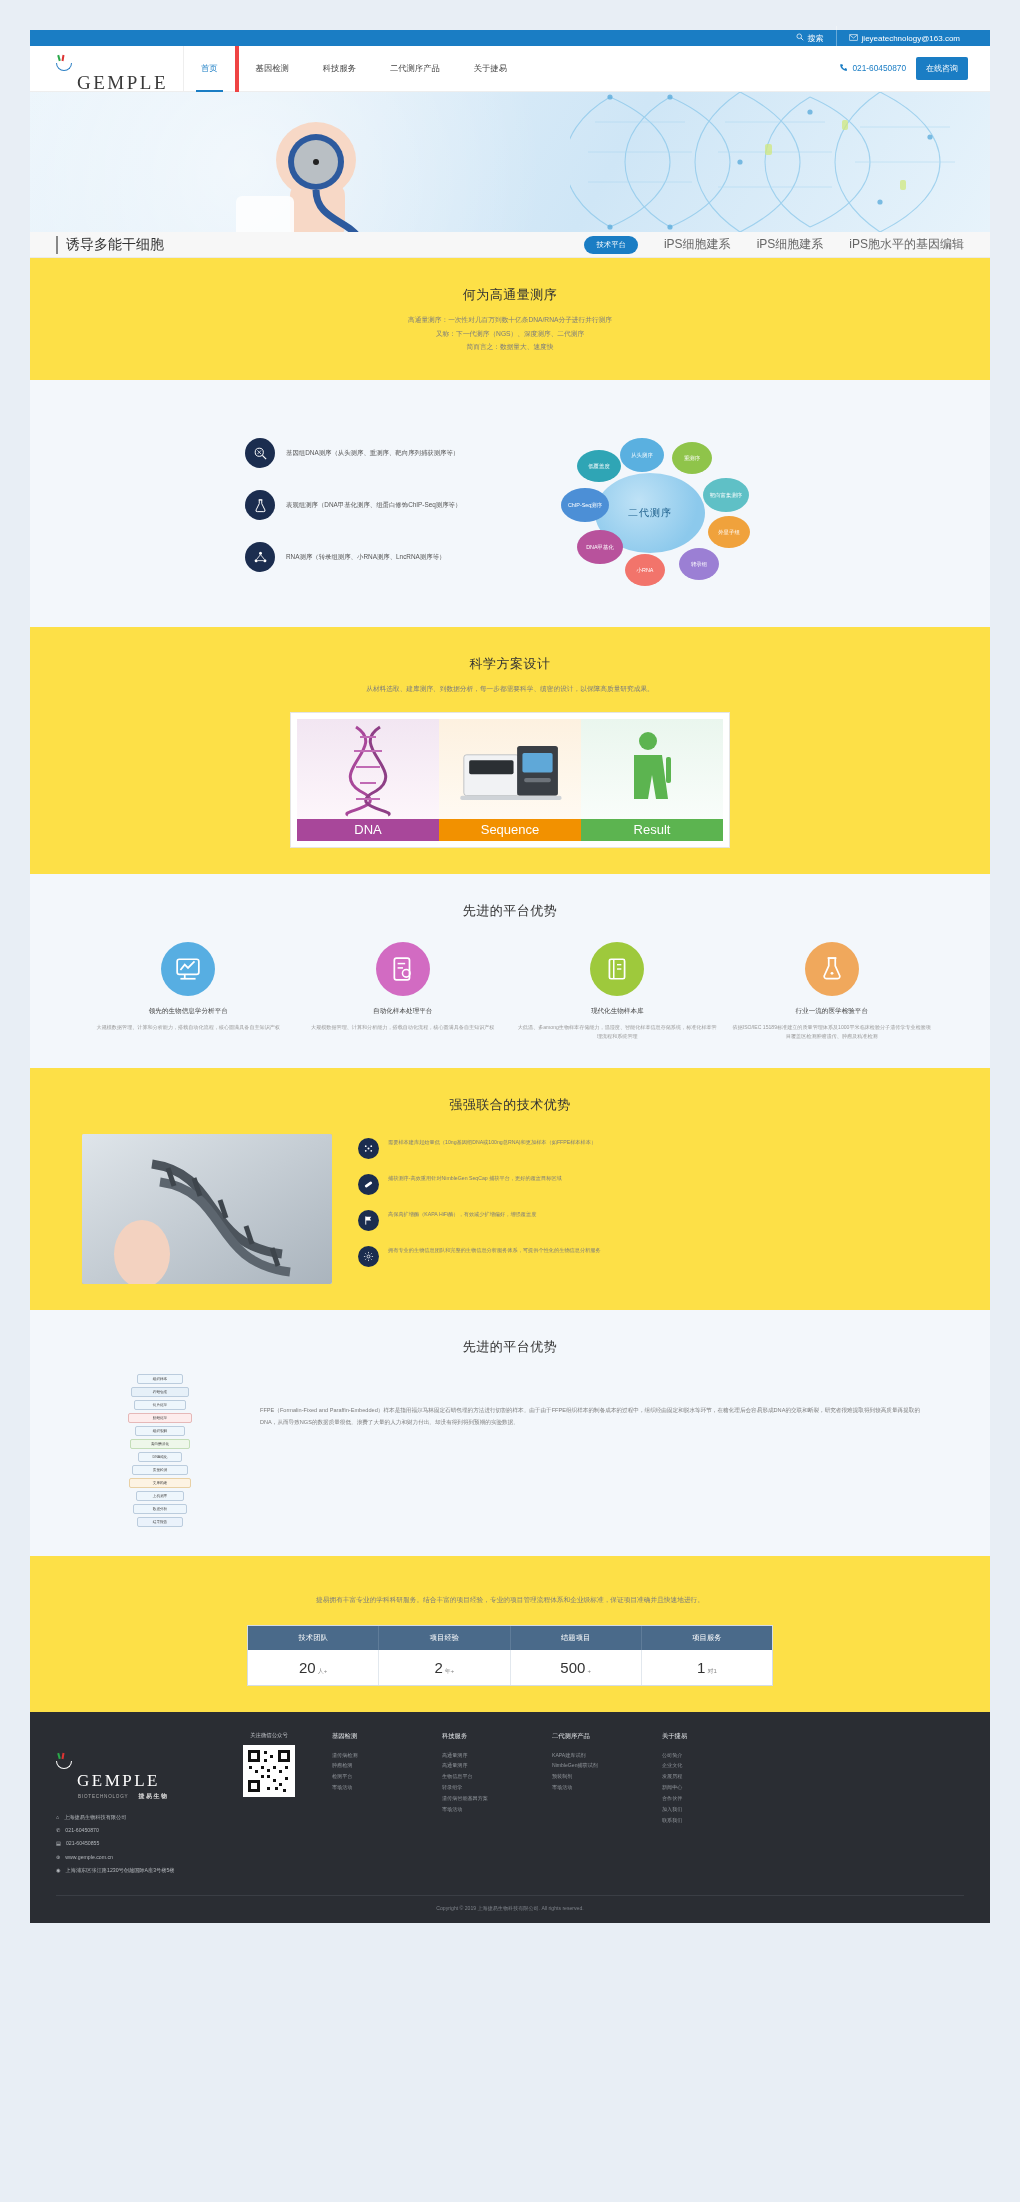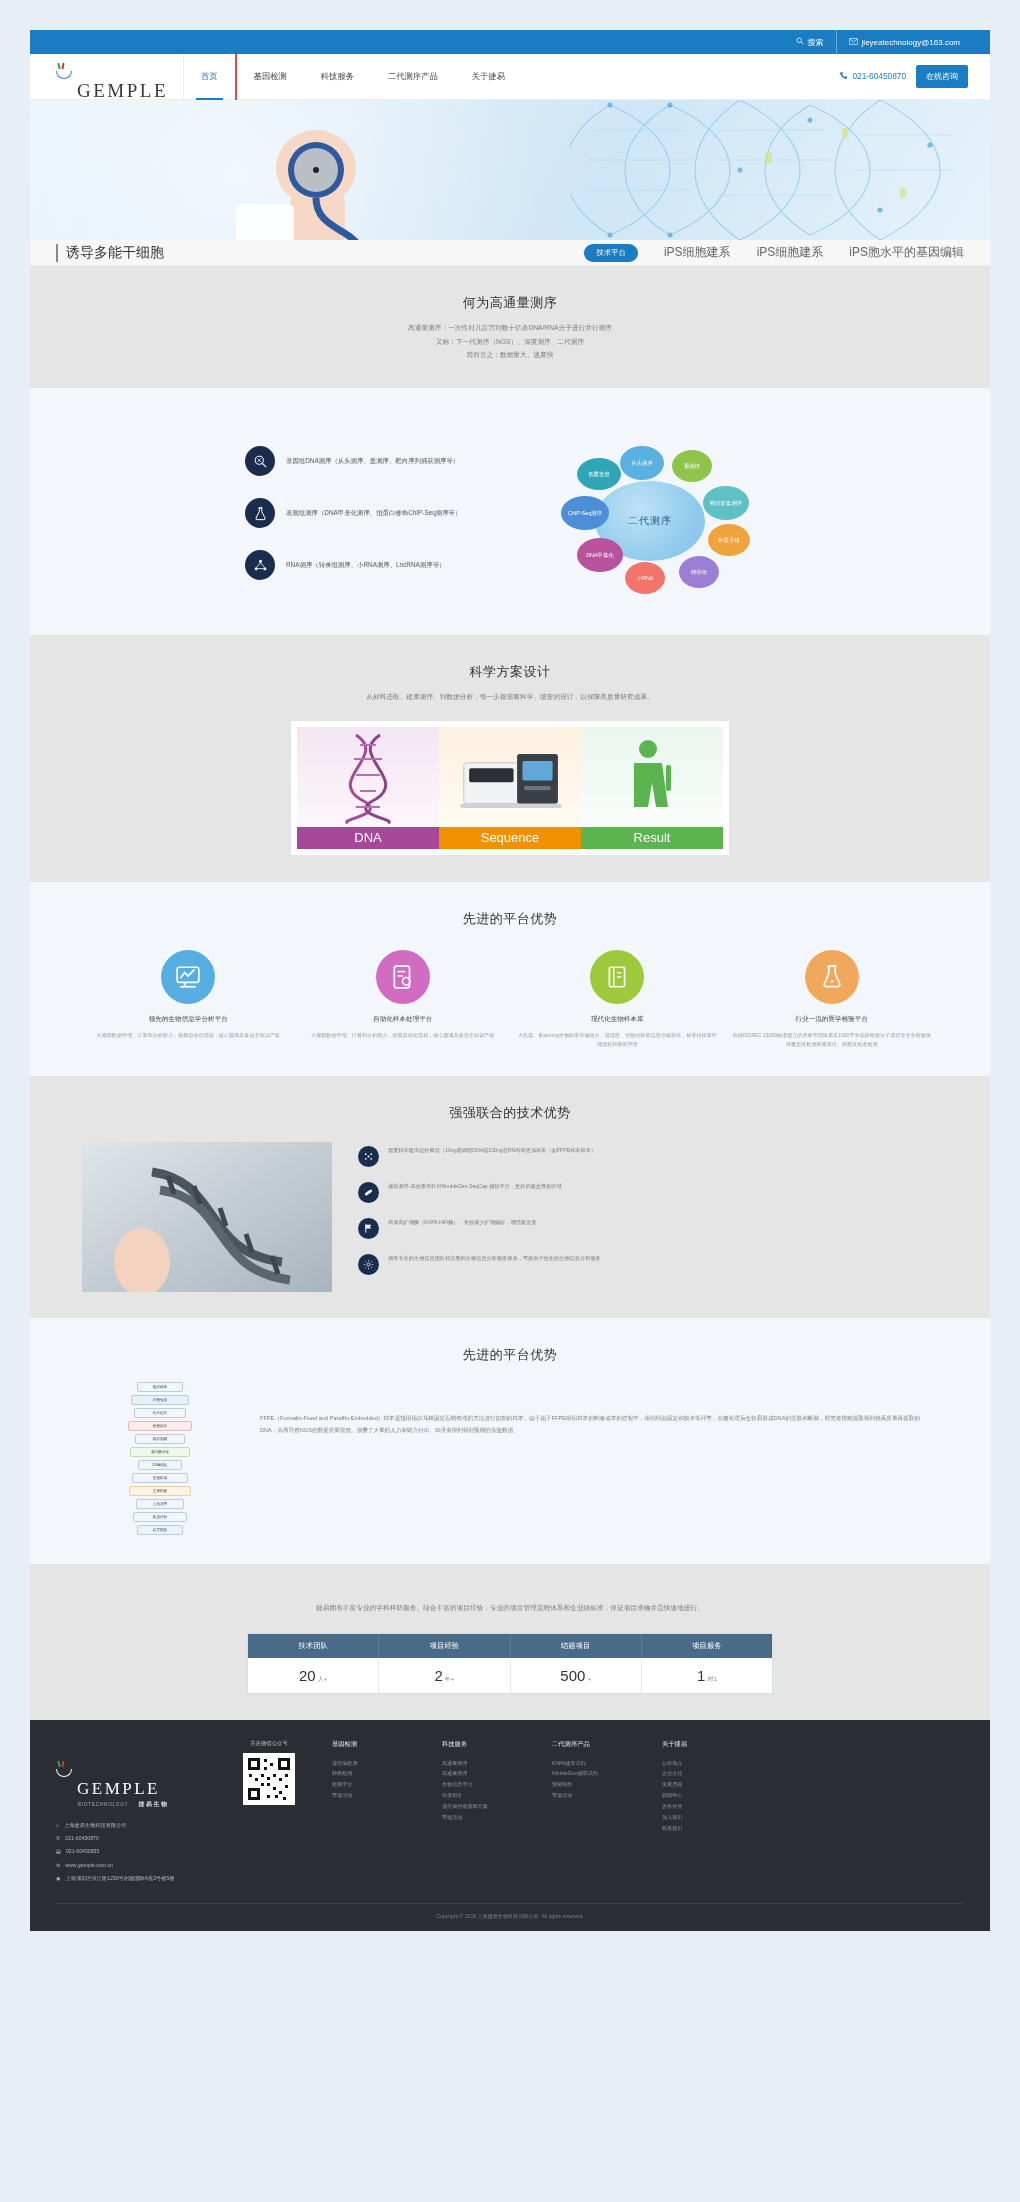--- a/index.html
+++ b/index.html
@@ -13,7 +13,7 @@
   .shell { width:960px; margin:0 auto; background:#fff; }
 
   
-  .topbar { height:24px; background:#1a7dc4; display:flex; align-items:center; justify-content:flex-end; padding-right:18px; }
+  .topbar { height:16px; background:#1a7dc4; display:flex; align-items:center; justify-content:flex-end; padding-right:18px; }
   .topbar .seg { display:flex; align-items:center; gap:4px; color:#fff; font-size:8px; padding:0 12px; height:24px; }
   .topbar .seg + .seg { border-left:1px solid rgba(255,255,255,.35); }
   .ico { display:inline-block; line-height:1; }

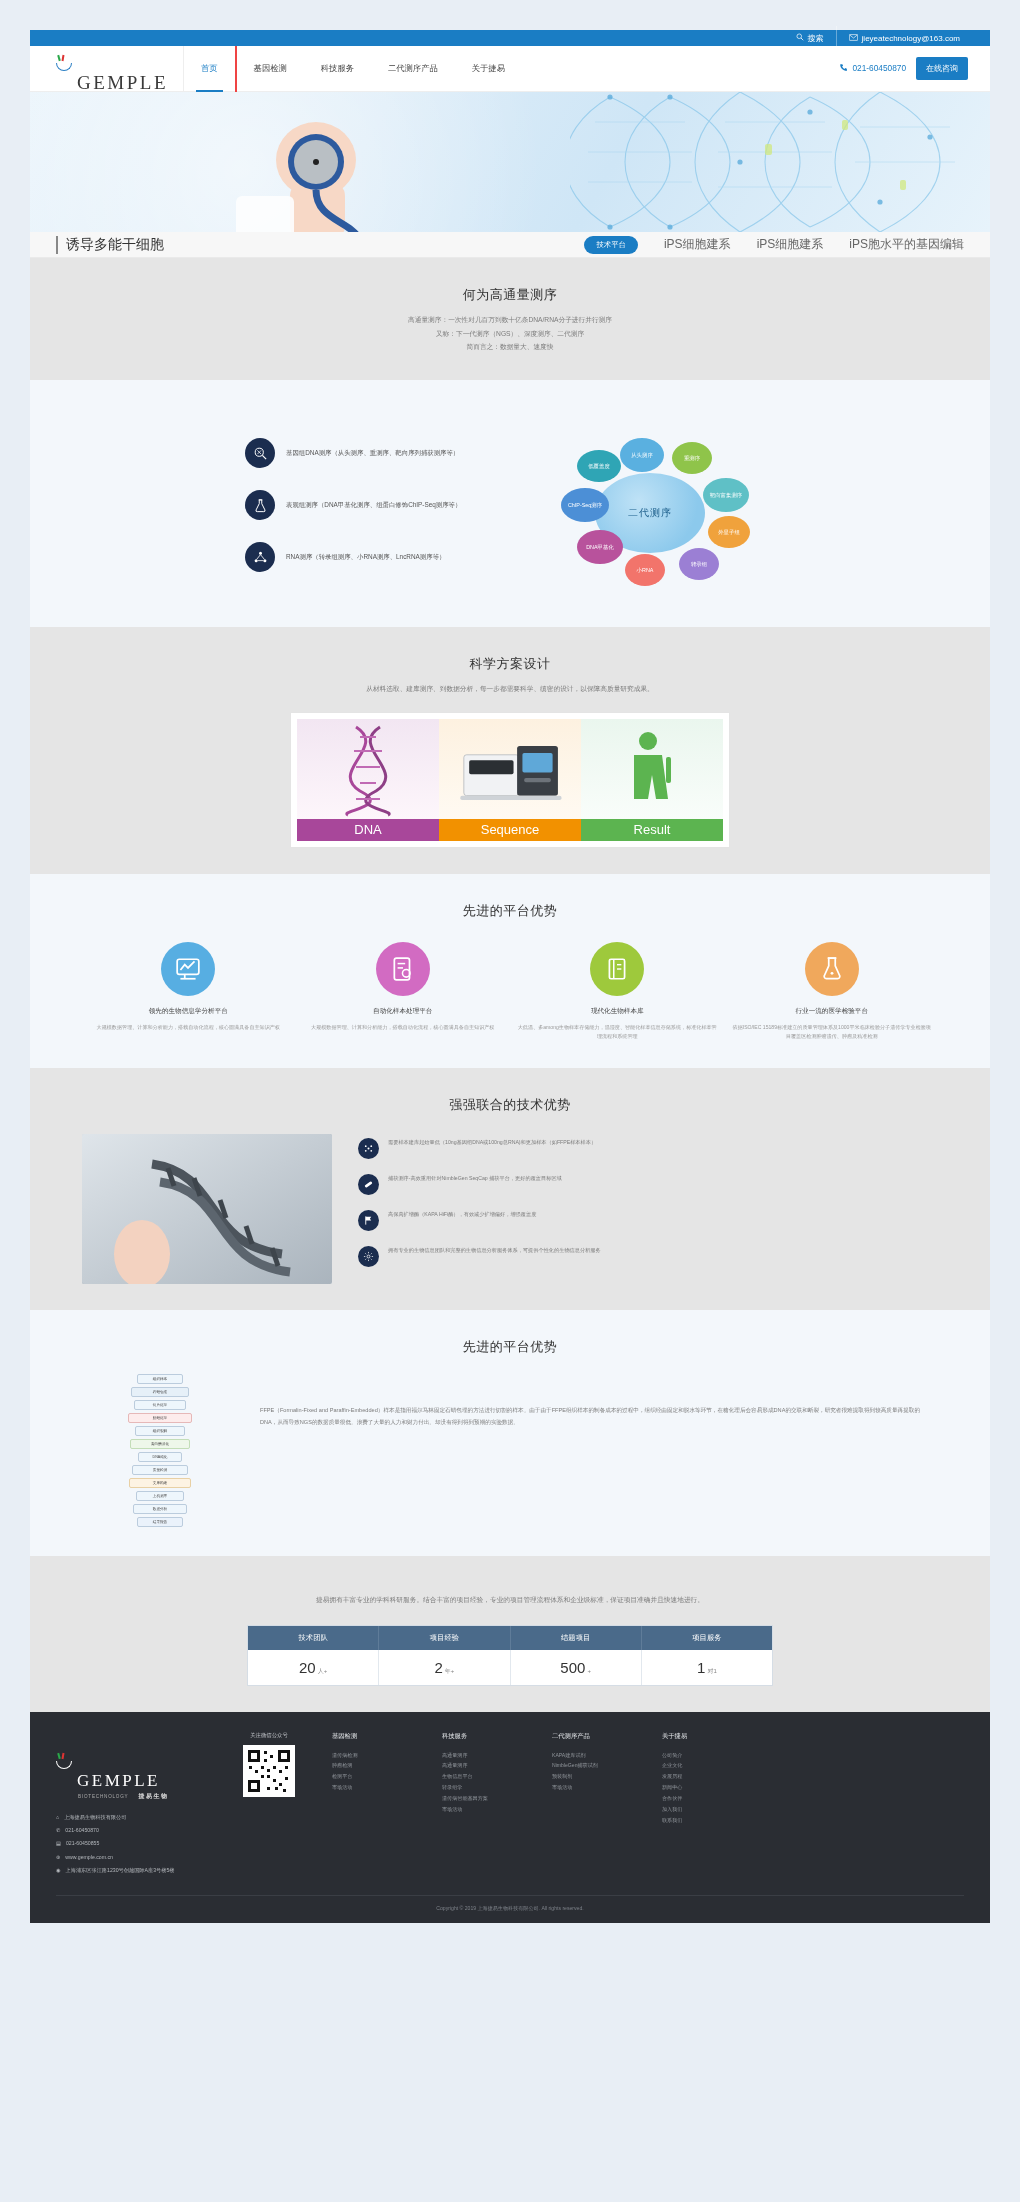--- a/index.html
+++ b/index.html
@@ -32,7 +32,7 @@
 
   .navlist { display:flex; align-items:stretch; height:46px; margin-left:8px; }
   .navitem { display:flex; align-items:center; padding:0 17px; font-size:8.3px; color:#444; height:46px; position:relative; }
-  .navitem.active { color:#1a7dc4; border-left:1px solid #eee; border-right:2px solid #ef4444; }
+  .navitem.active { color:#1a7dc4; border-left:1px solid #eee; border-right:4px solid #ef4444; }
   .navitem.active::after { content:""; position:absolute; left:12px; right:12px; bottom:0; height:2px; background:#1a7dc4; }
   .navright { margin-left:auto; display:flex; align-items:center; gap:10px; padding-right:22px; }
   .phone { display:flex; align-items:center; gap:4px; color:#1a7dc4; font-size:8.3px; }

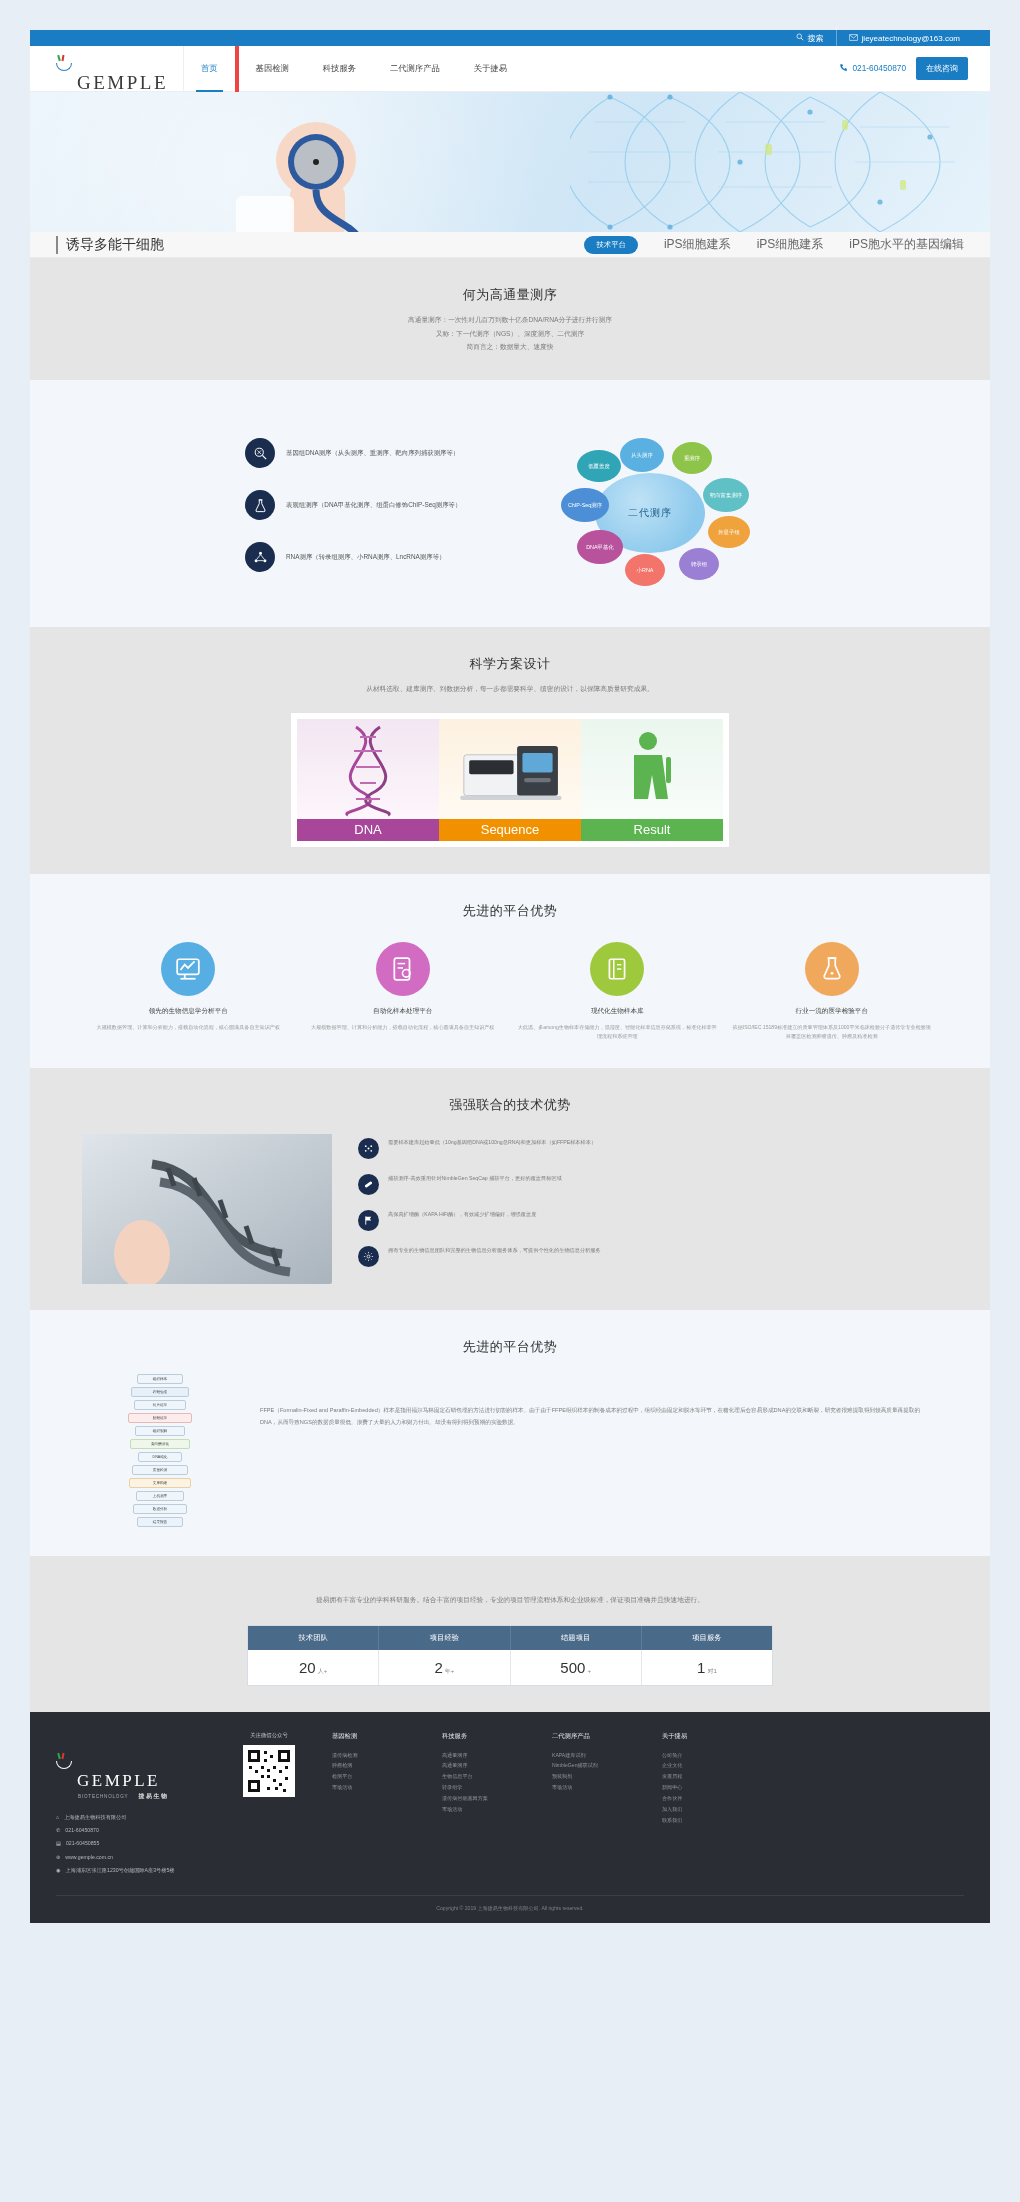--- a/index.html
+++ b/index.html
@@ -56,7 +56,7 @@
 
   
   .sec { padding:28px 0 26px; }
-  .sec.white { background:#e5e5e5; }
+  .sec.white { background:#fde047; }
   .sec.grey { background:#f3f7fb; }
   .sec h2 { text-align:center; font-size:13px; font-weight:normal; color:#333; letter-spacing:.5px; }
   .sec .lead { text-align:center; font-size:6.7px; color:#7c7c7c; line-height:2.05; margin-top:9px; }

